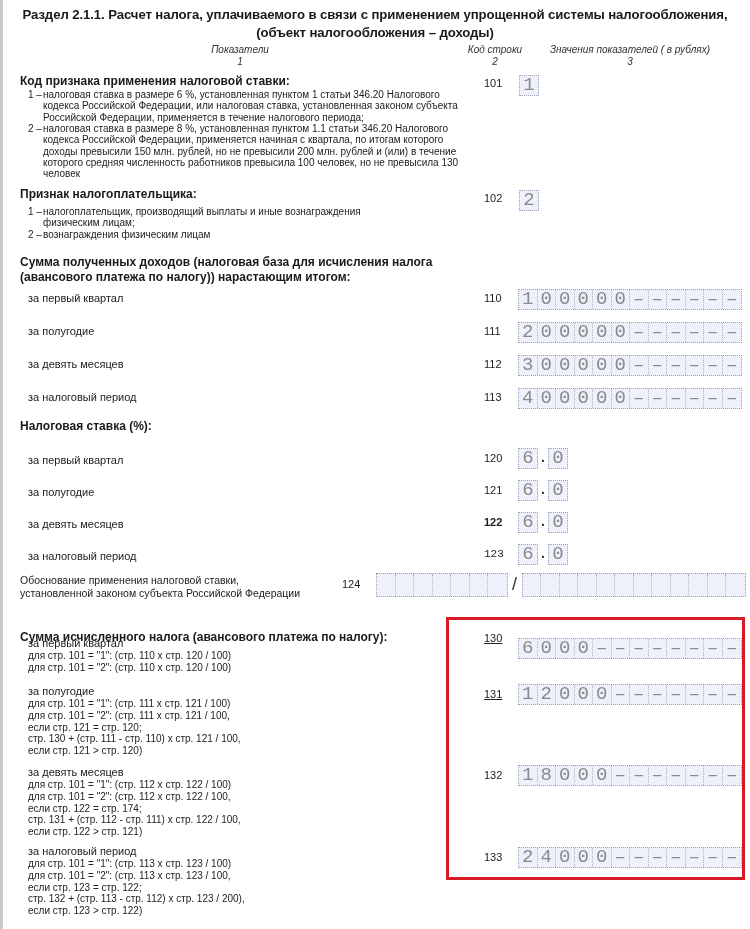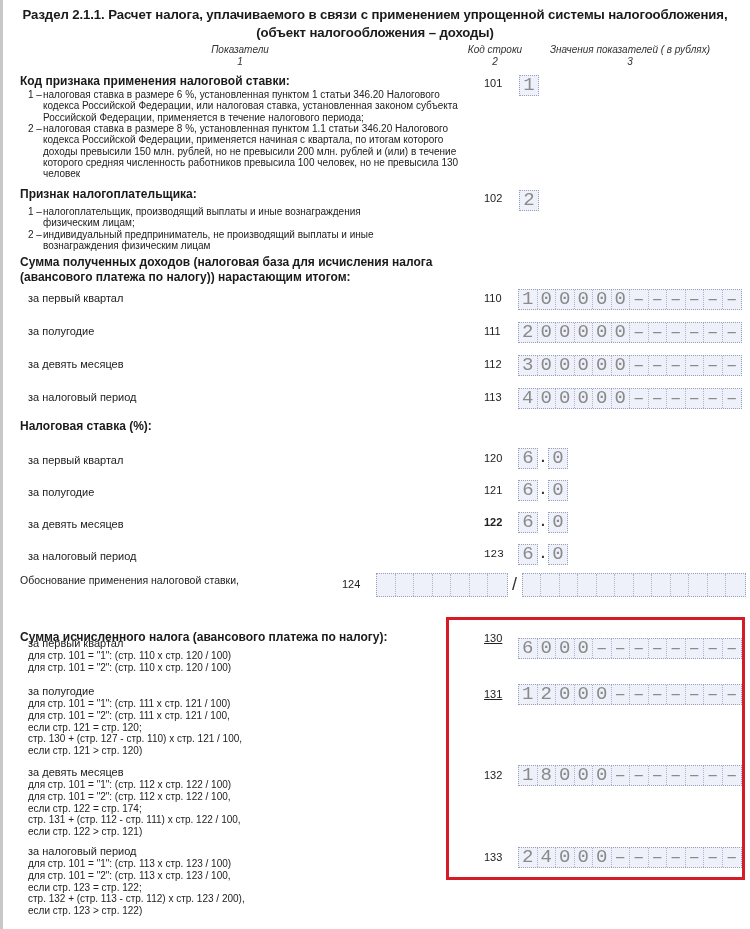--- a/index.html
+++ b/index.html
@@ -83,7 +83,6 @@
 <div class="abs item" style="left:28px;top:229px;width:420px;">
   <span class="n">2 –</span>
   <div style="padding-left:15px;">
-    <div>индивидуальный предприниматель, не производящий выплаты и иные</div>
     <div>вознаграждения физическим лицам</div>
   </div>
 </div>

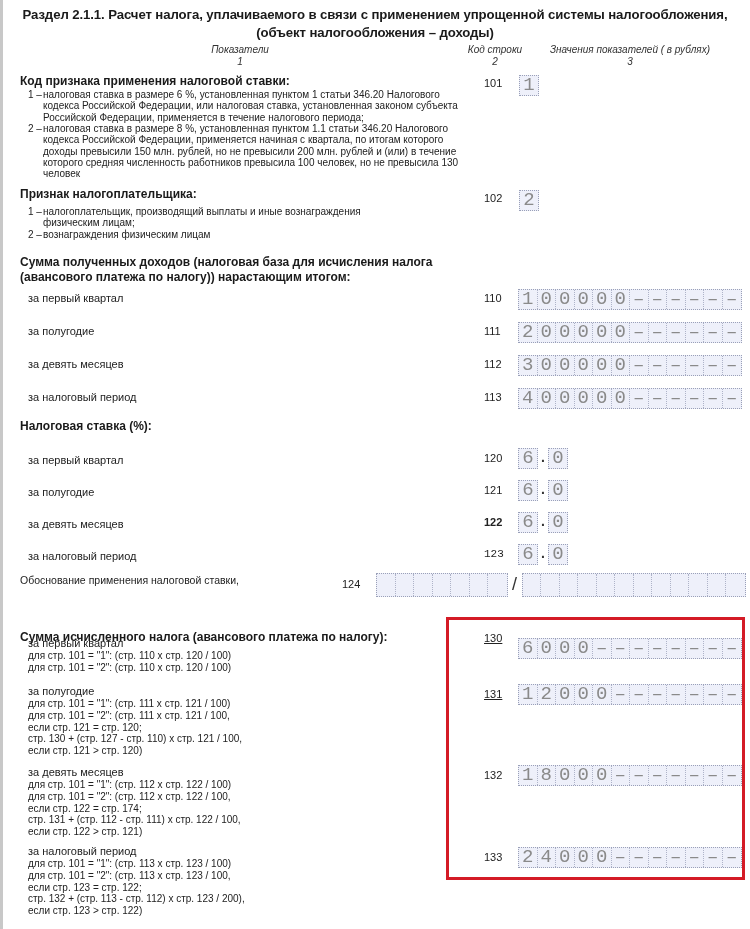--- a/index.html
+++ b/index.html
@@ -216,6 +216,7 @@
 
 <div class="abs sub" style="left:20px;top:574px;font-size:10.5px;">
   <div>Обоснование применения налоговой ставки,</div>
+  <div>установленной законом субъекта Российской Федерации</div>
 </div>
 <div class="abs code" style="left:342px;top:578px;">124</div>
 <div class="abs" style="left:376px;top:573px;display:flex;">

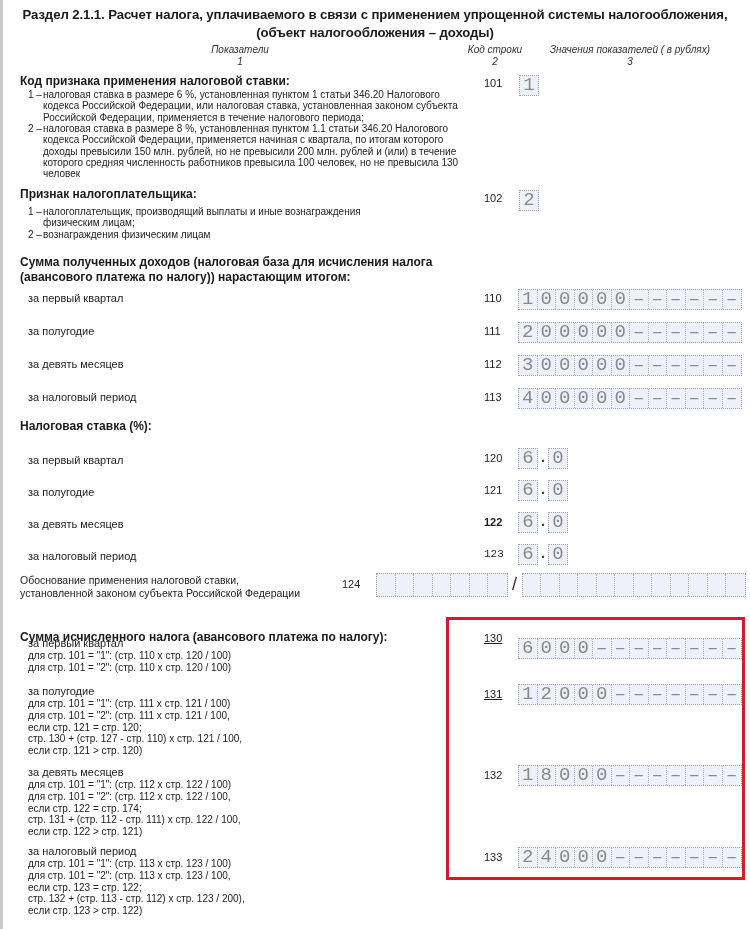--- a/index.html
+++ b/index.html
@@ -275,7 +275,7 @@
   <div>для стр. 101 = "1": (стр. 111 x стр. 121 / 100)</div>
   <div>для стр. 101 = "2": (стр. 111 x стр. 121 / 100,</div>
   <div>если стр. 121 = стр. 120;</div>
-  <div>стр. 130 + (стр. 127 - стр. 110) x стр. 121 / 100,</div>
+  <div>стр. 130 + (стр. 111 - стр. 110) x стр. 121 / 100,</div>
   <div>если стр. 121 &gt; стр. 120)</div>
 </div>
 <div class="abs code" style="left:484px;top:688px;text-decoration:underline;">131</div>

